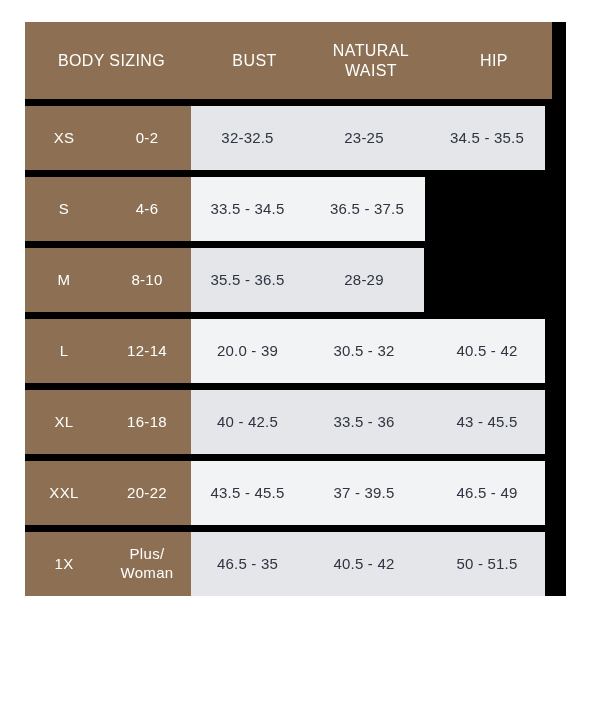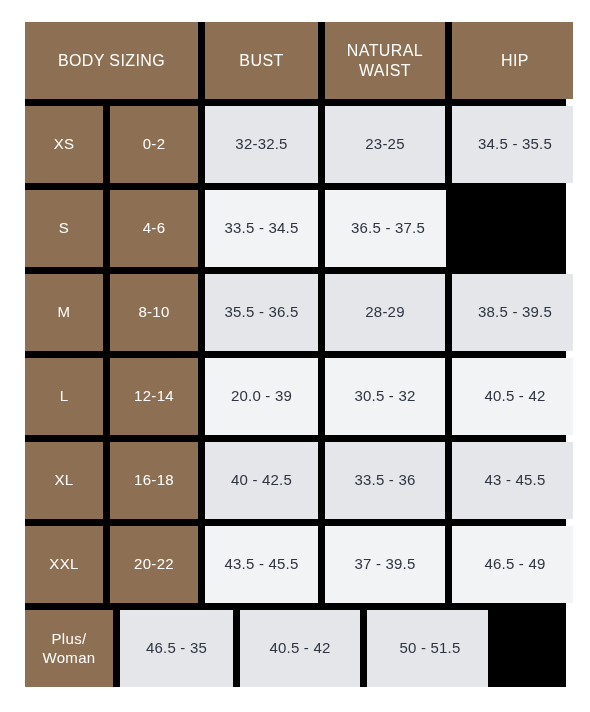--- a/index.html
+++ b/index.html
@@ -30,7 +30,6 @@
 
   .chart-row {
     display: flex;
-    gap: 7px;
     background: #000000;
   }
 

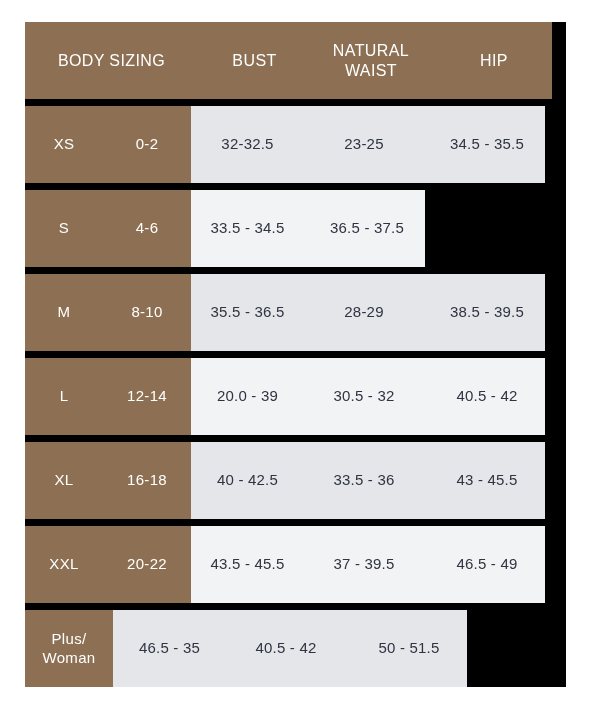--- a/index.html
+++ b/index.html
@@ -61,7 +61,7 @@
   }
 
   
-  .body-row .cell { height: 77px; }
+  .body-row .cell { height: 64px; }
 
   .cell.size-cell {
     background: #8D7053;

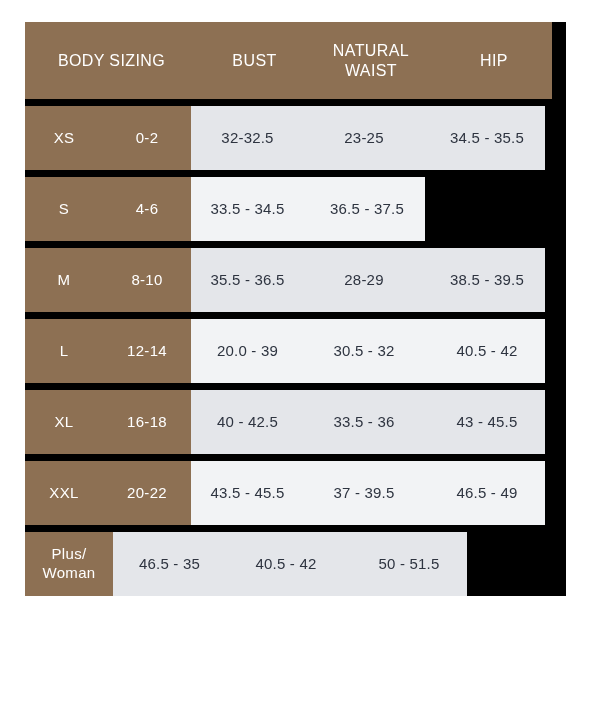--- a/index.html
+++ b/index.html
@@ -114,7 +114,6 @@
     <div class="cell col-num size-cell wrap">8-10</div>
     <div class="cell col-bust meas-cell">35.5 - 36.5</div>
     <div class="cell col-waist meas-cell">28-29</div>
-    <div class="cell col-hip meas-cell">38.5 - 39.5</div>
   </div>
 
   <div class="chart-row body-row shade-b">

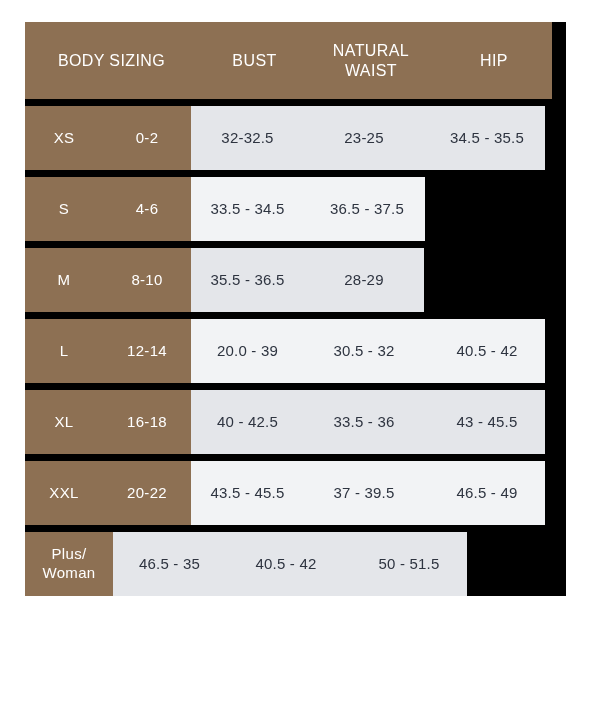--- a/index.html
+++ b/index.html
@@ -141,6 +141,7 @@
   </div>
 
   <div class="chart-row body-row shade-a">
+    <div class="cell col-size size-cell">1X</div>
     <div class="cell col-num size-cell wrap">Plus/
 Woman</div>
     <div class="cell col-bust meas-cell">46.5 - 35</div>

